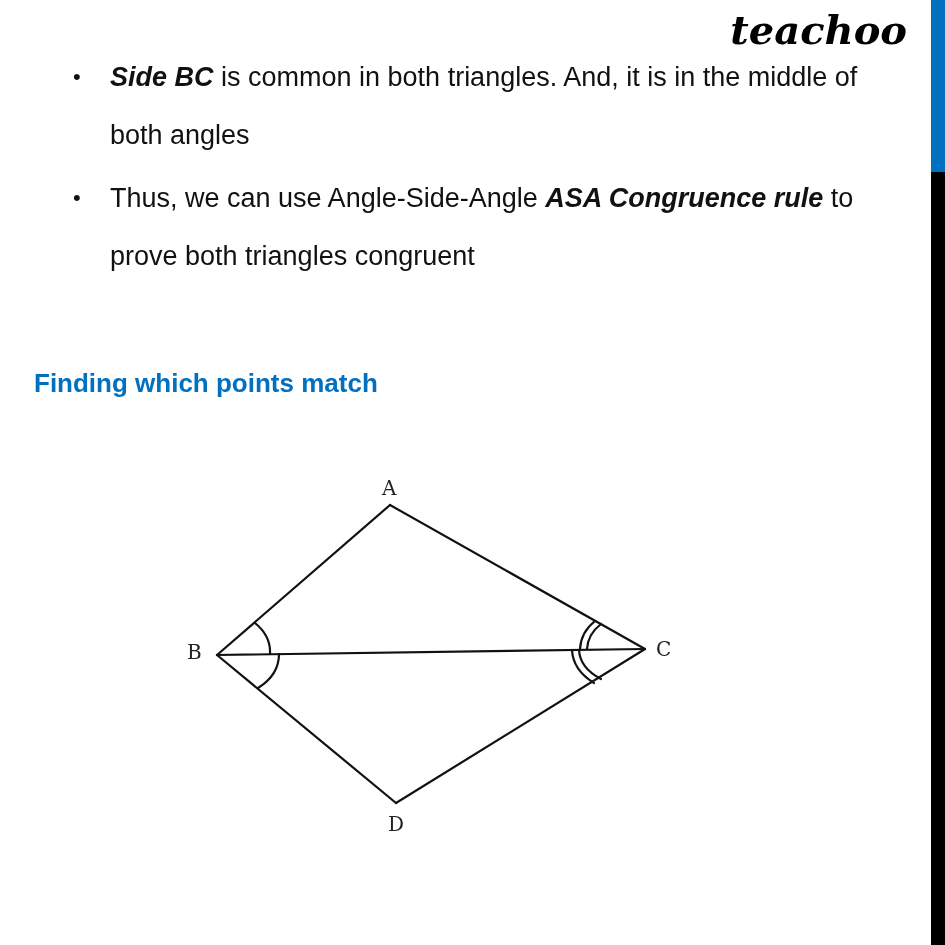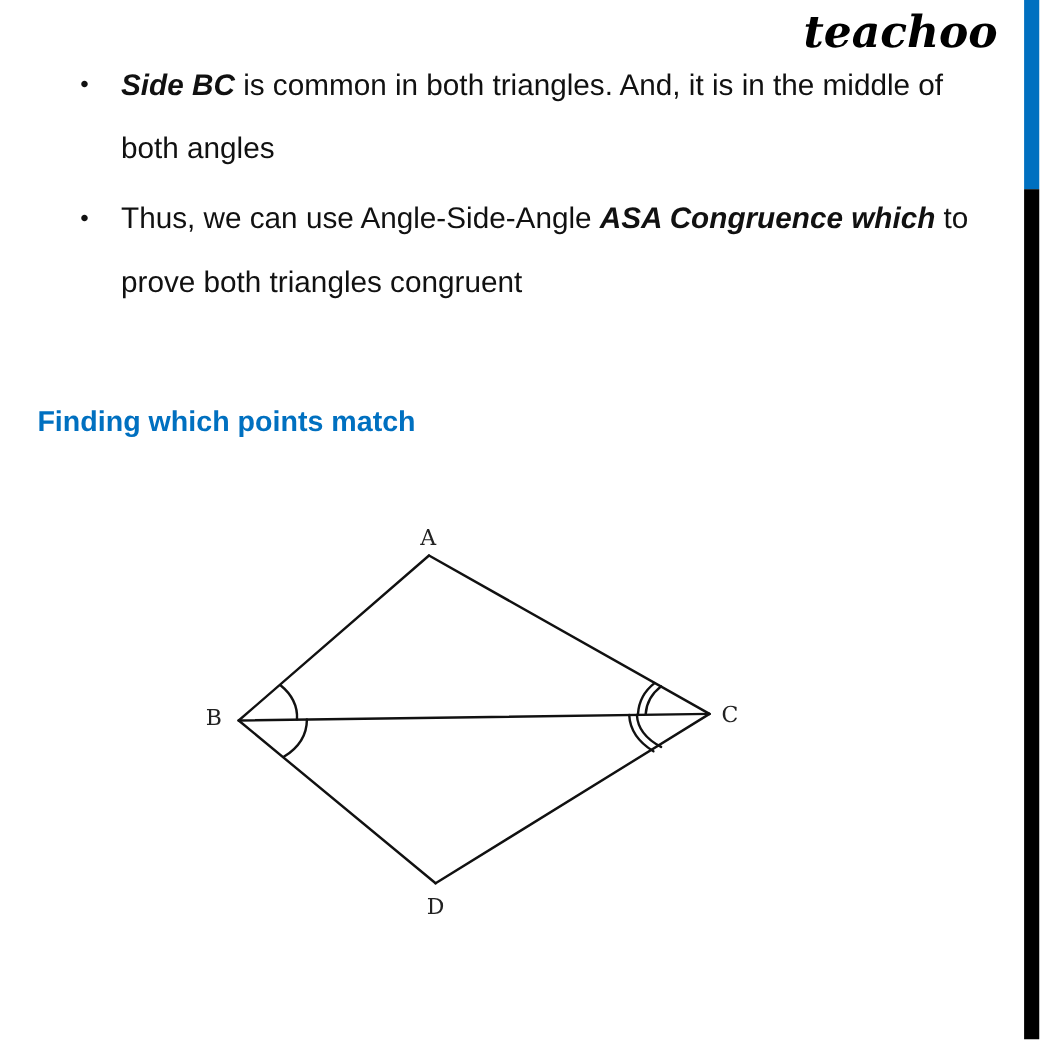--- a/index.html
+++ b/index.html
@@ -108,7 +108,7 @@
     </li>
     <li class="bullet">
       <span class="bullet-dot">•</span>
-      <span>Thus, we can use Angle-Side-Angle </span><span class="bold">ASA Congruence which</span><span> to prove both triangles congruent</span>
+      <span>Thus, we can use Angle-Side-Angle </span><span class="bold">ASA Congruence rule</span><span> to prove both triangles congruent</span>
     </li>
   </ul>
 

